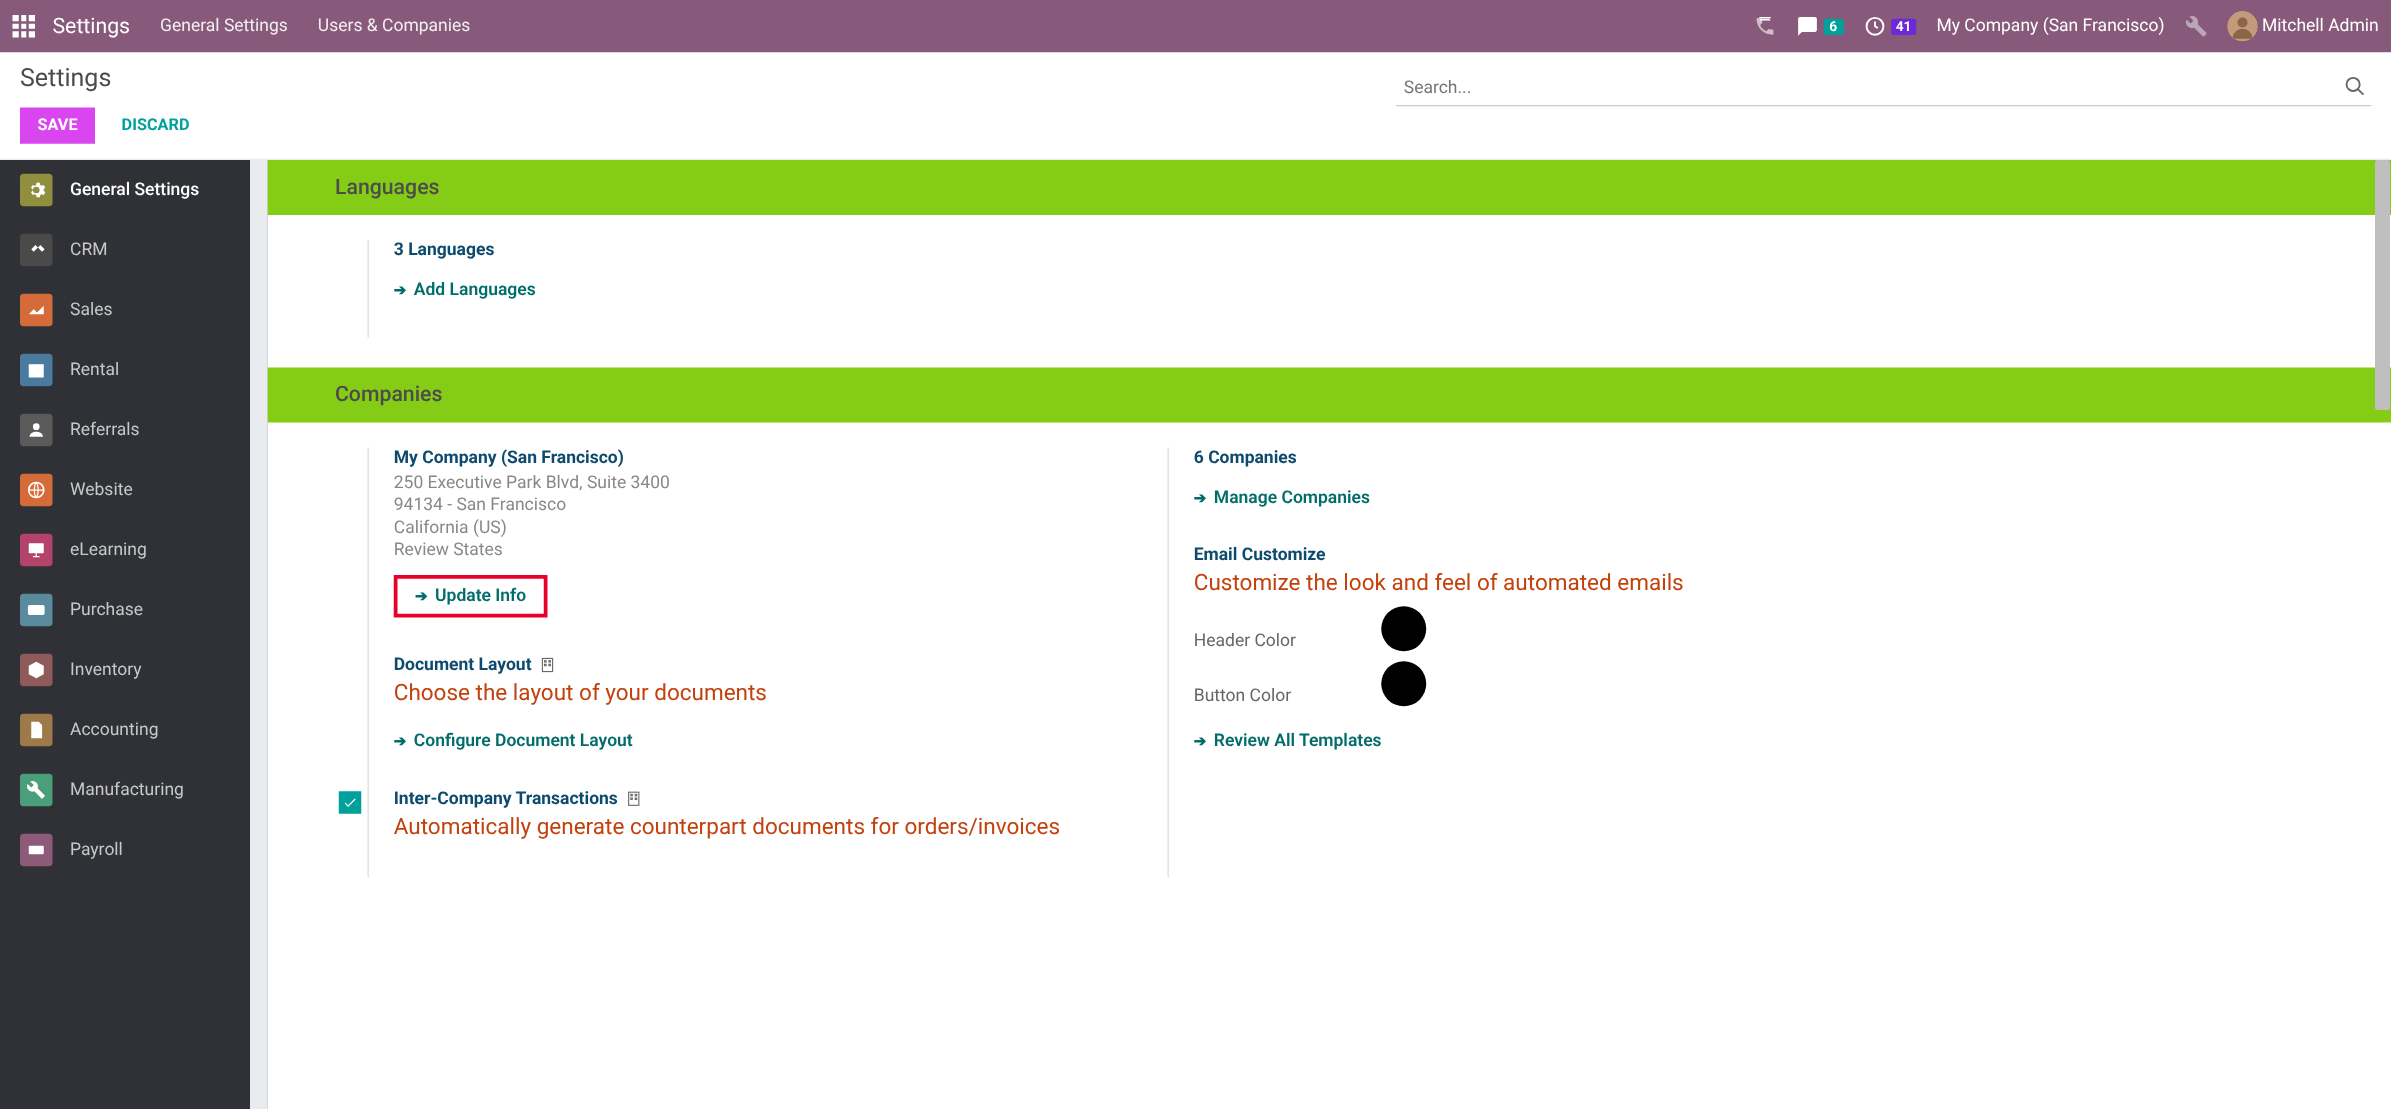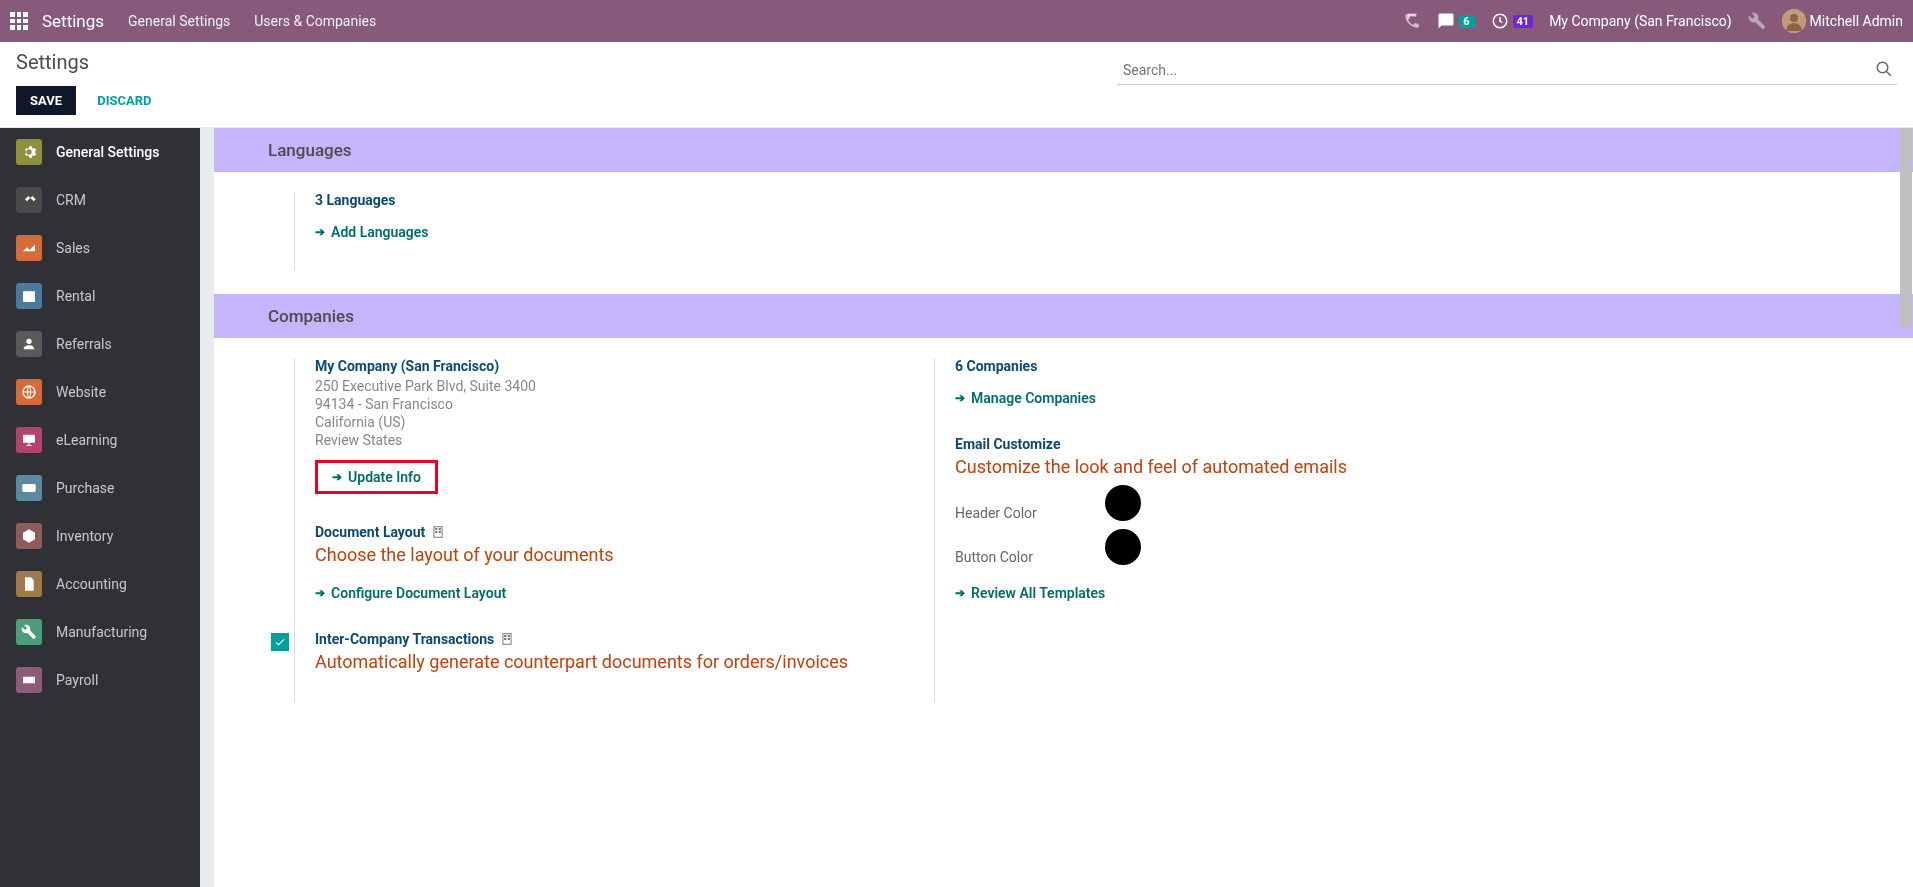--- a/index.html
+++ b/index.html
@@ -18,7 +18,7 @@
 .avatar svg{width:24px;height:24px}
 .subbar{background:#fff;padding:8px 16px 12px 16px;border-bottom:1px solid #e9ecef;display:flex;align-items:flex-start;justify-content:space-between}
 .subbar-left h1{font-size:20px;font-weight:400;color:#4c4c4c;margin-bottom:12px}
-.btn-save{background:#0f172a;color:#fff;border:none;padding:7px 14px;font-weight:bold;cursor:pointer;font-size:13px;margin-right:8px}
+.btn-save{background:#d946ef;color:#fff;border:none;padding:7px 14px;font-weight:bold;cursor:pointer;font-size:13px;margin-right:8px}
 .btn-discard{background:none;border:none;color:#00a09d;font-weight:bold;padding:7px 10px;cursor:pointer;font-size:13px}
 .search-wrap{flex:1;max-width:780px;margin-left:40px;margin-top:6px;position:relative}
 .search-input{width:100%;border:none;border-bottom:1px solid #ccc;padding:6px 30px 6px 6px;font-size:14px;outline:none;color:#666}

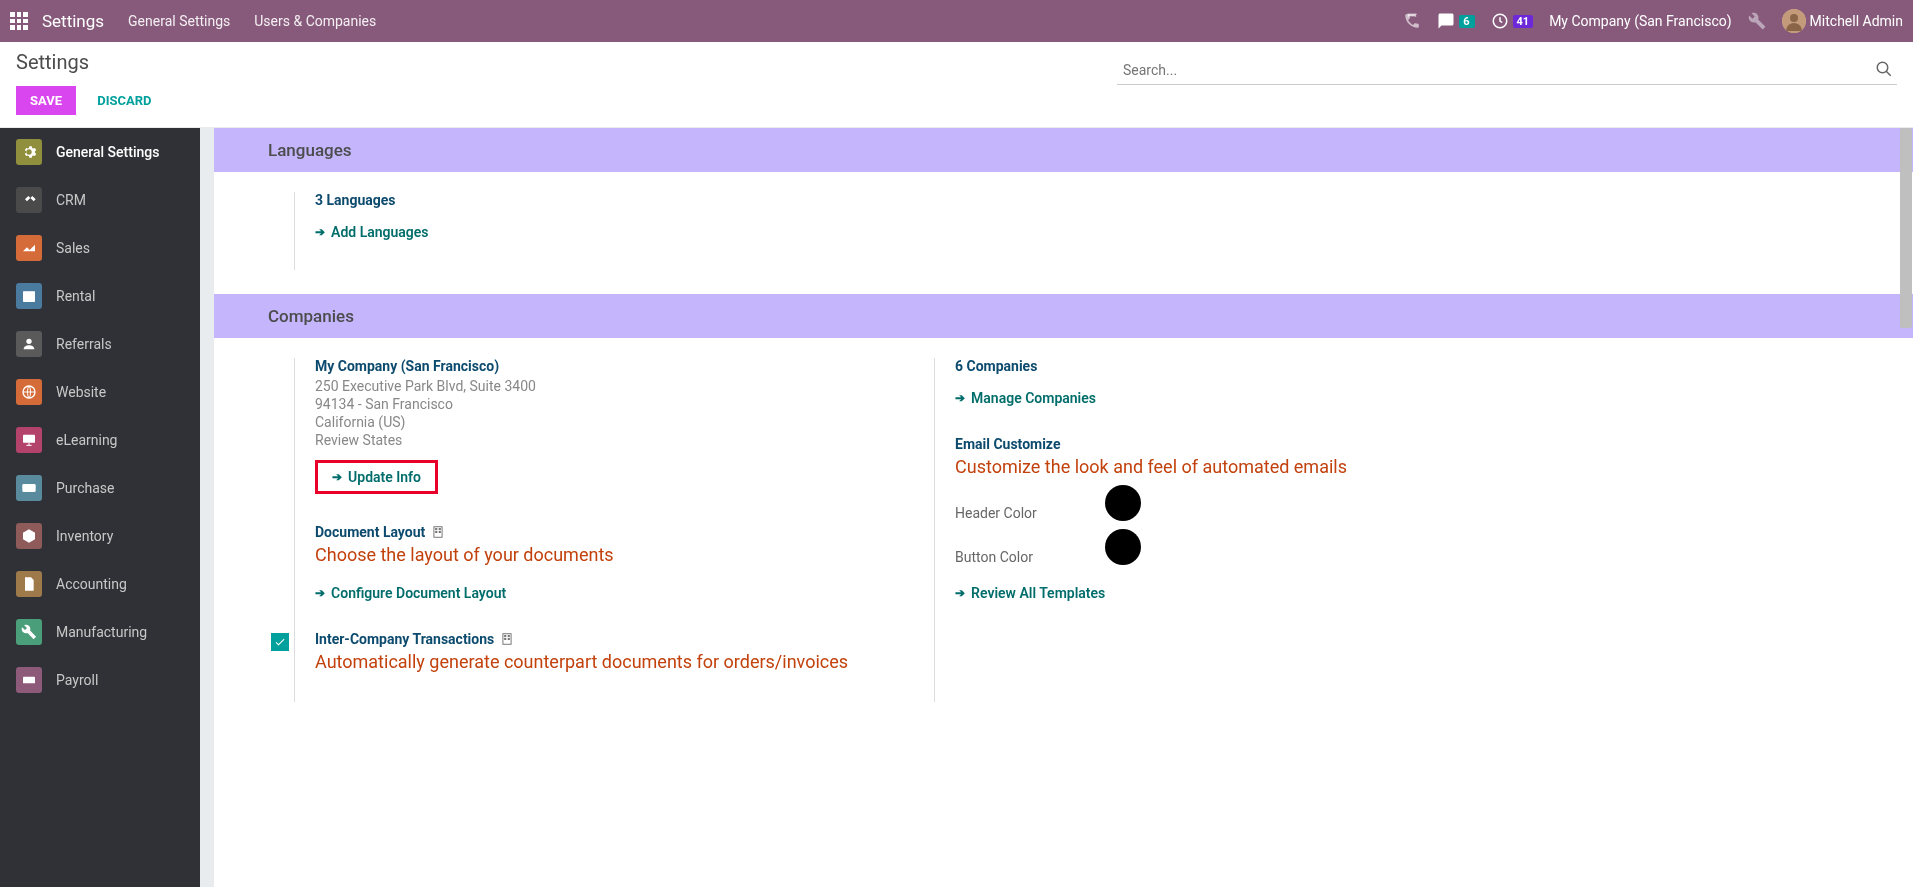--- a/index.html
+++ b/index.html
@@ -33,7 +33,7 @@
 .side-icon svg{width:16px;height:16px;fill:#fff}
 .scroll-thumb{position:absolute;right:1px;top:0;width:12px;height:90px;background:#bfbfbf;border-radius:2px}
 .main{flex:1;overflow-y:auto;background:#fff;position:relative}
-.section-header{background:#c4b5fd;padding:12px 18px 12px 54px;font-size:17px;font-weight:500;color:#4c4c4c}
+.section-header{background:#84cc16;padding:12px 18px 12px 54px;font-size:17px;font-weight:500;color:#4c4c4c}
 .section-body{padding:20px 60px 24px 80px;display:flex;gap:80px}
 .col{flex:1;max-width:560px;border-left:1px solid #ddd;padding-left:20px}
 .setting-title{font-weight:700;font-size:14px;color:#0c4a6e;margin-bottom:4px;display:flex;align-items:center;gap:6px}

